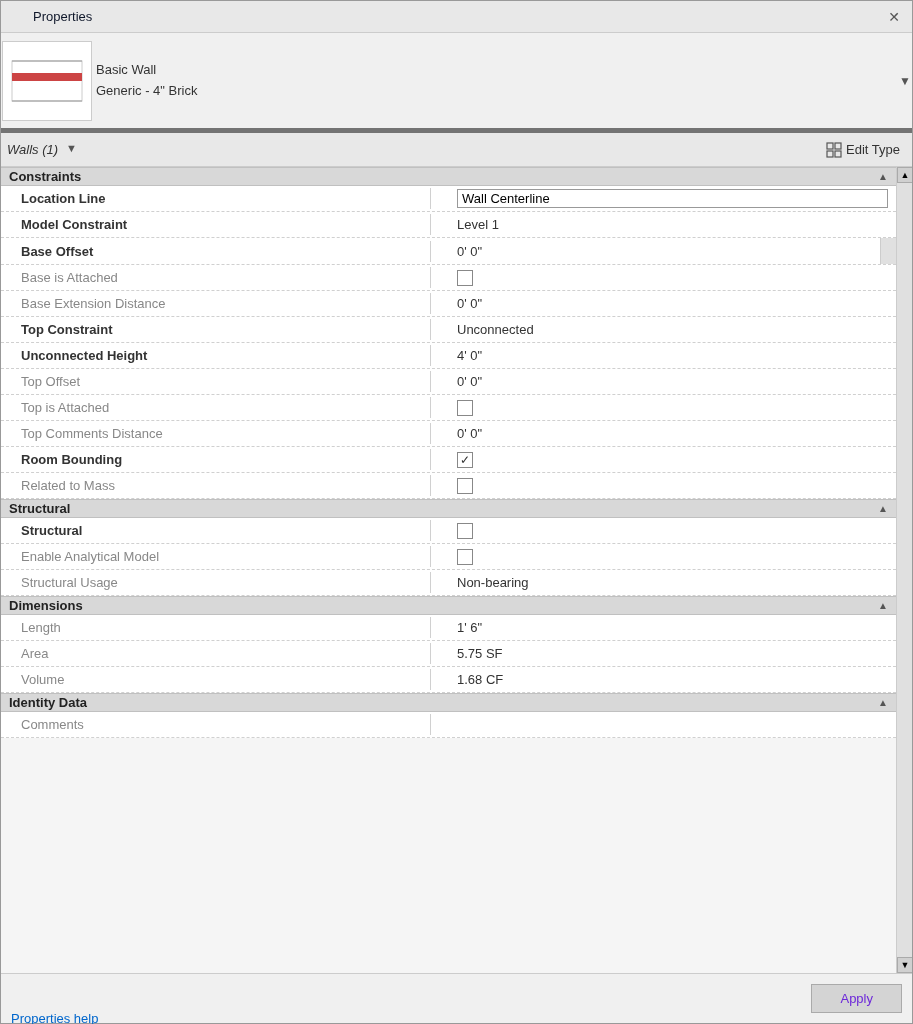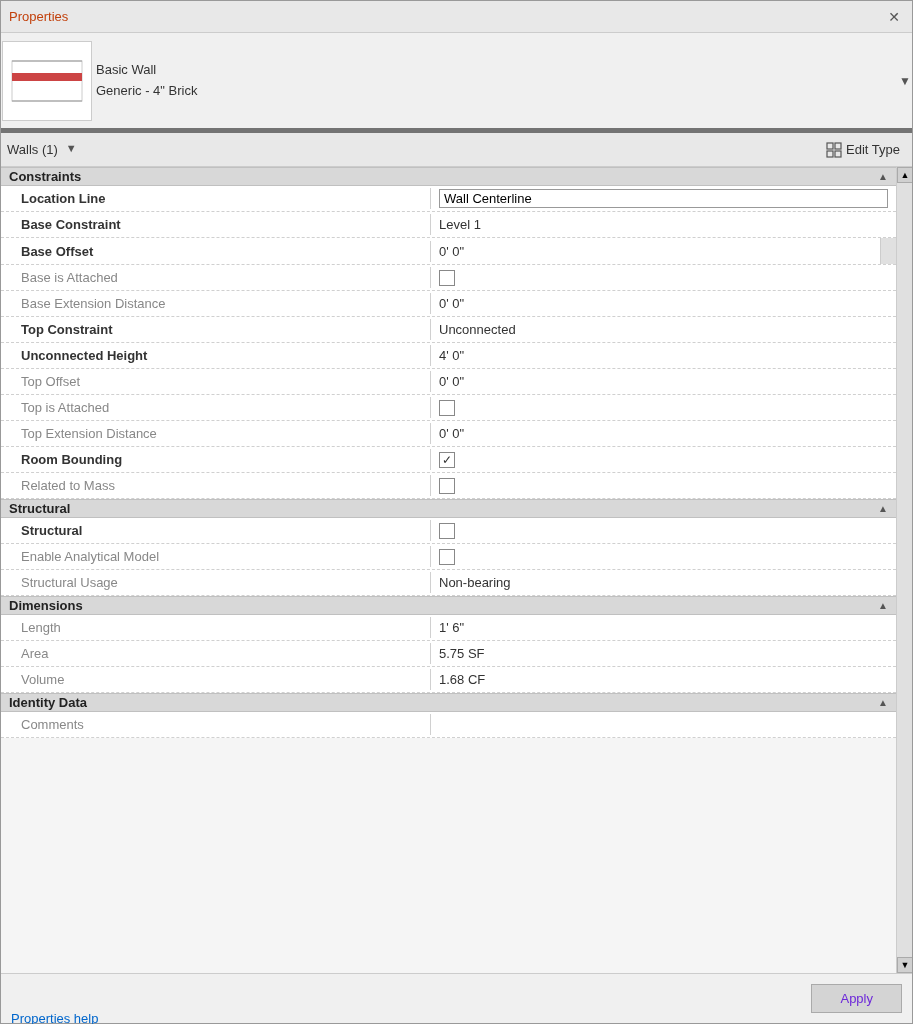--- a/index.html
+++ b/index.html
@@ -35,7 +35,8 @@
     .title-bar-title {
       font-size: 13px;
       font-weight: normal;
-      color: #c2410c;
+      color: #0f172a;
+      margin-left: 24px;
     }
 
     .close-btn {

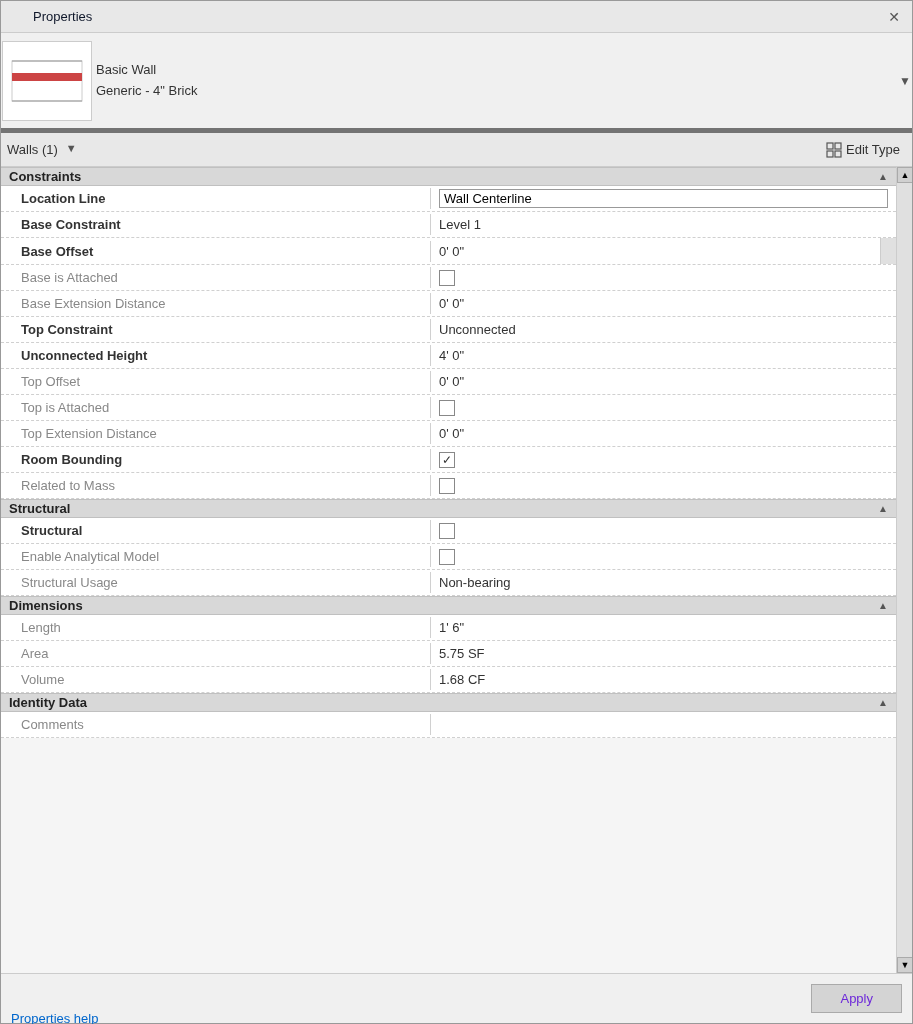--- a/index.html
+++ b/index.html
@@ -110,6 +110,7 @@
       display: flex;
       align-items: flex-start;
       gap: 4px;
+      font-style: italic;
     }
 
     .type-selector-text {

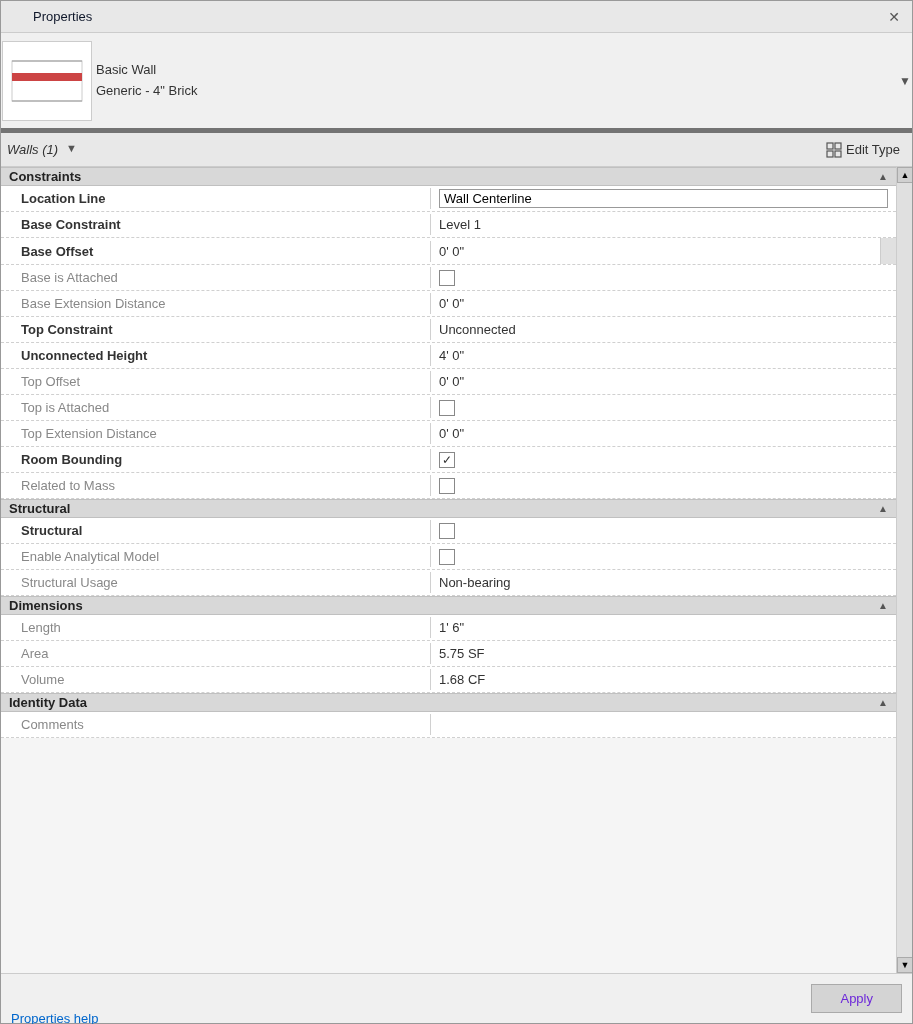--- a/index.html
+++ b/index.html
@@ -209,6 +209,7 @@
       color: #333;
       display: flex;
       align-items: center;
+      margin-left: 18px;
     }
 
     .prop-value-input {

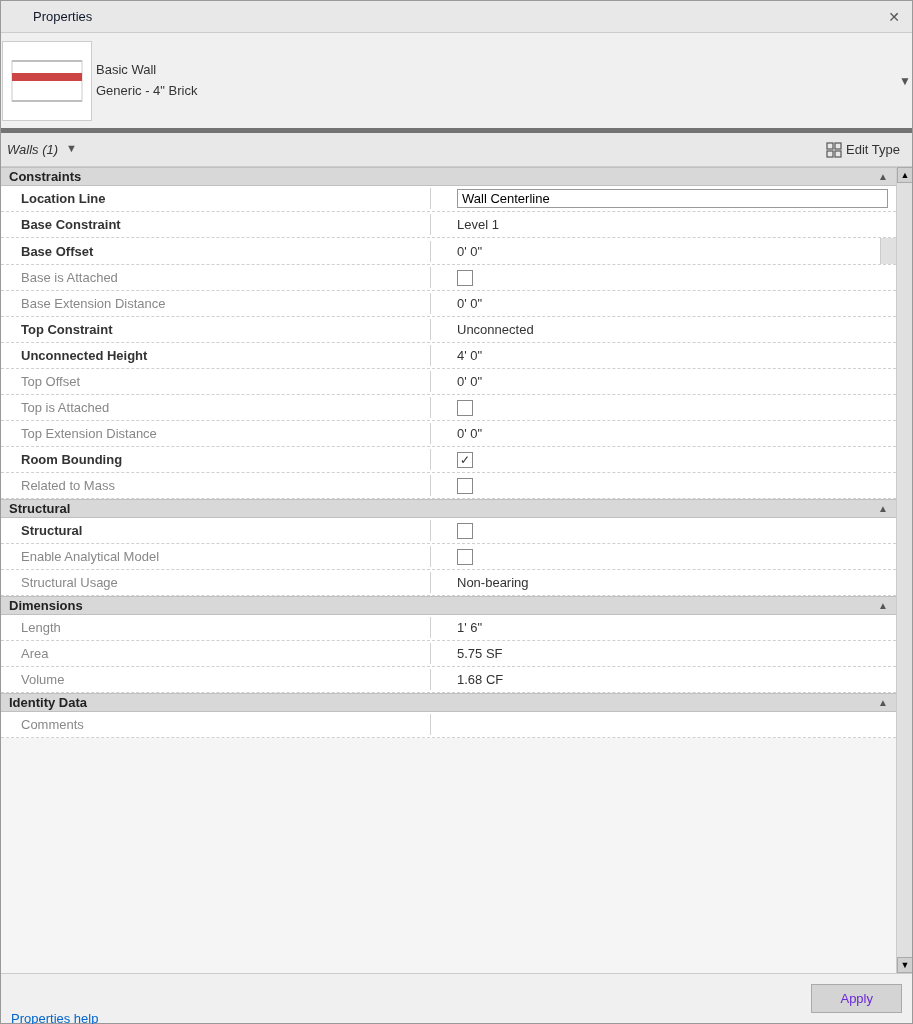--- a/index.html
+++ b/index.html
@@ -361,7 +361,7 @@
             </div>
           </div>
           <div class="property-row">
-            <div class="prop-label bold">Base Constraint</div>
+            <div class="prop-label bold">Model Constraint</div>
             <div class="prop-value">Level 1</div>
           </div>
           <div class="property-row">

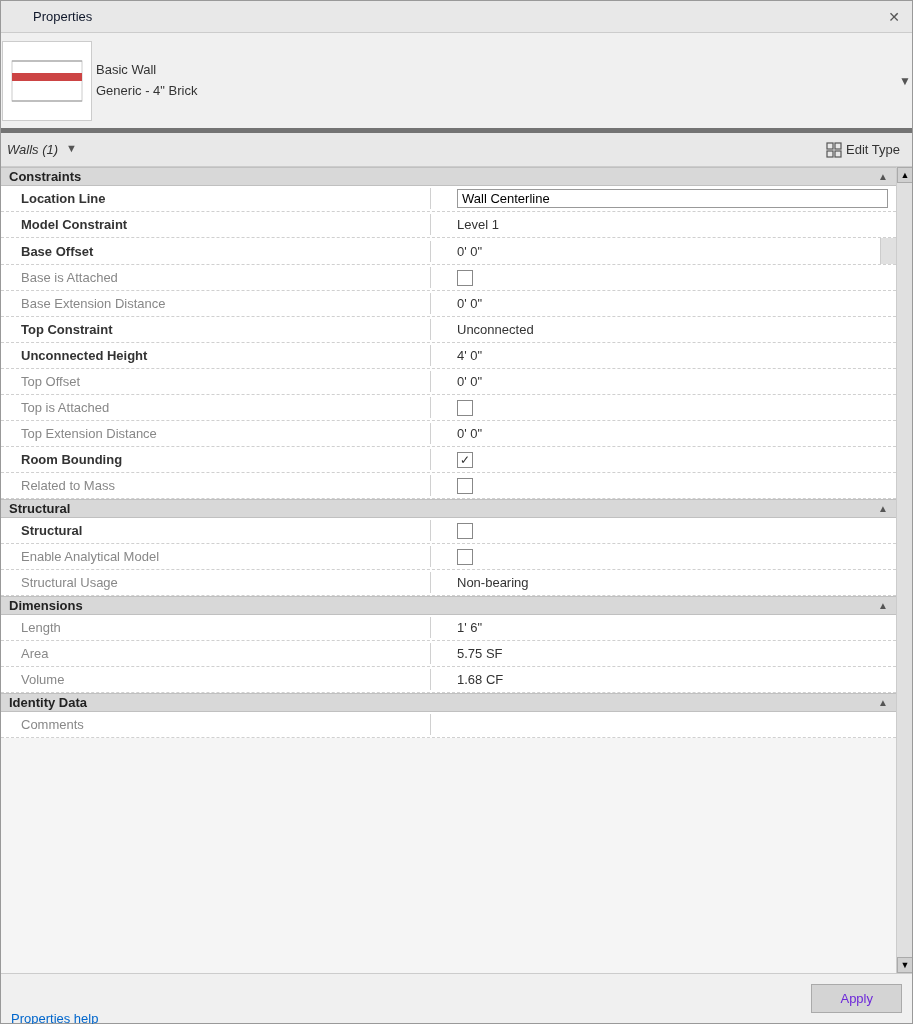--- a/index.html
+++ b/index.html
@@ -398,7 +398,7 @@
             </div>
           </div>
           <div class="property-row">
-            <div class="prop-label dimmed">Top Extension Distance</div>
+            <div class="prop-label dimmed">Top Comments Distance</div>
             <div class="prop-value">0'  0"</div>
           </div>
           <div class="property-row">

